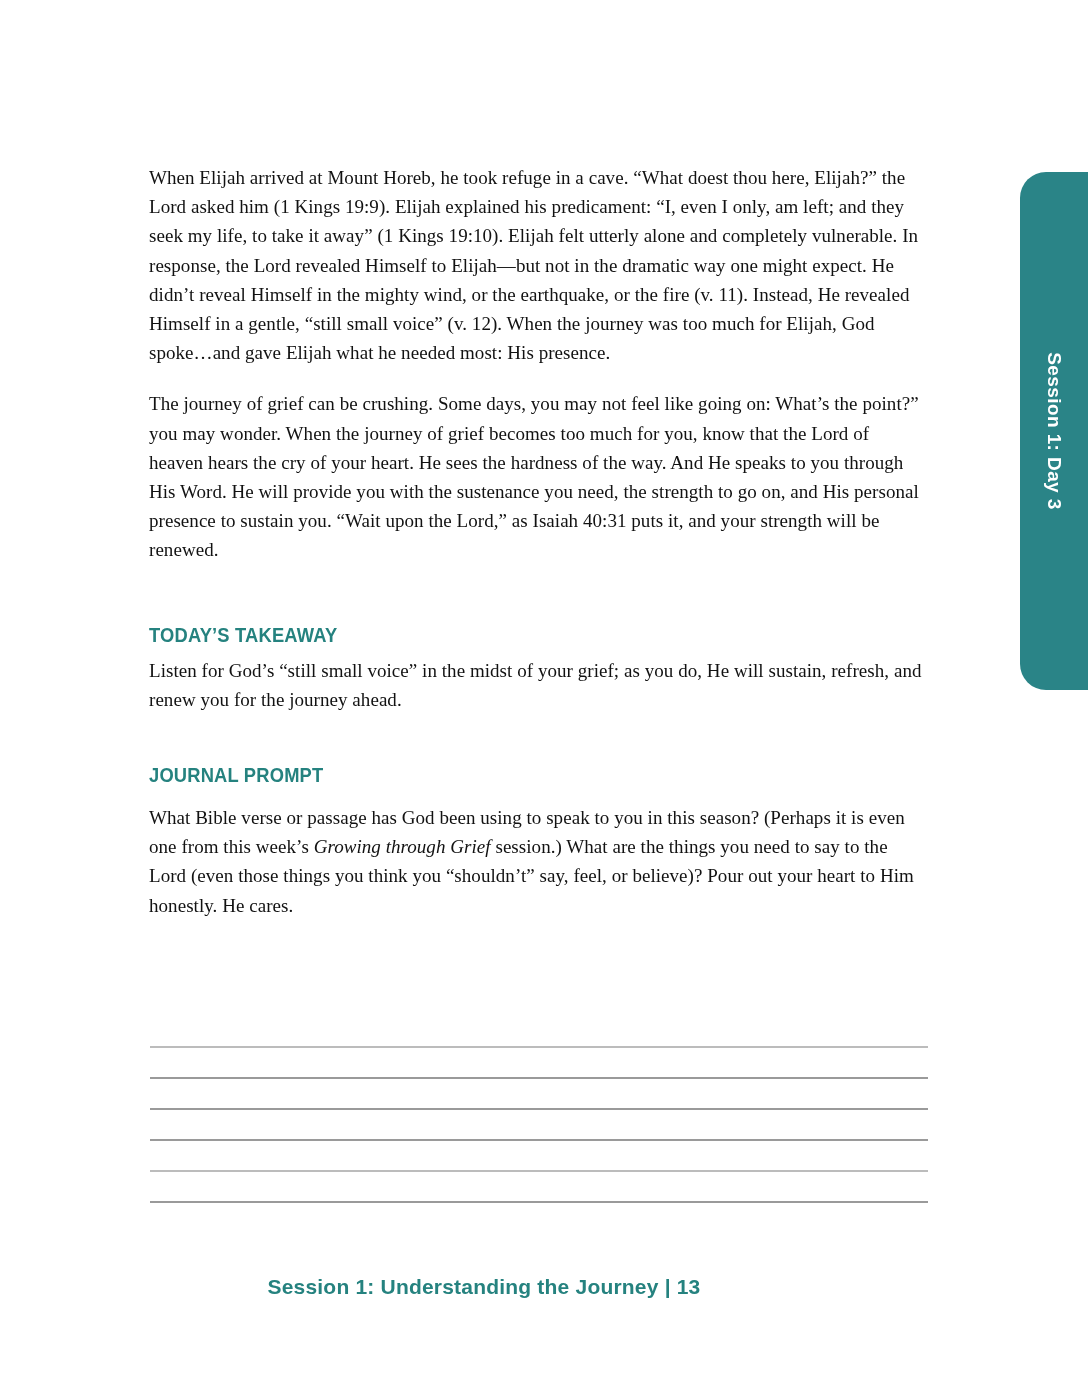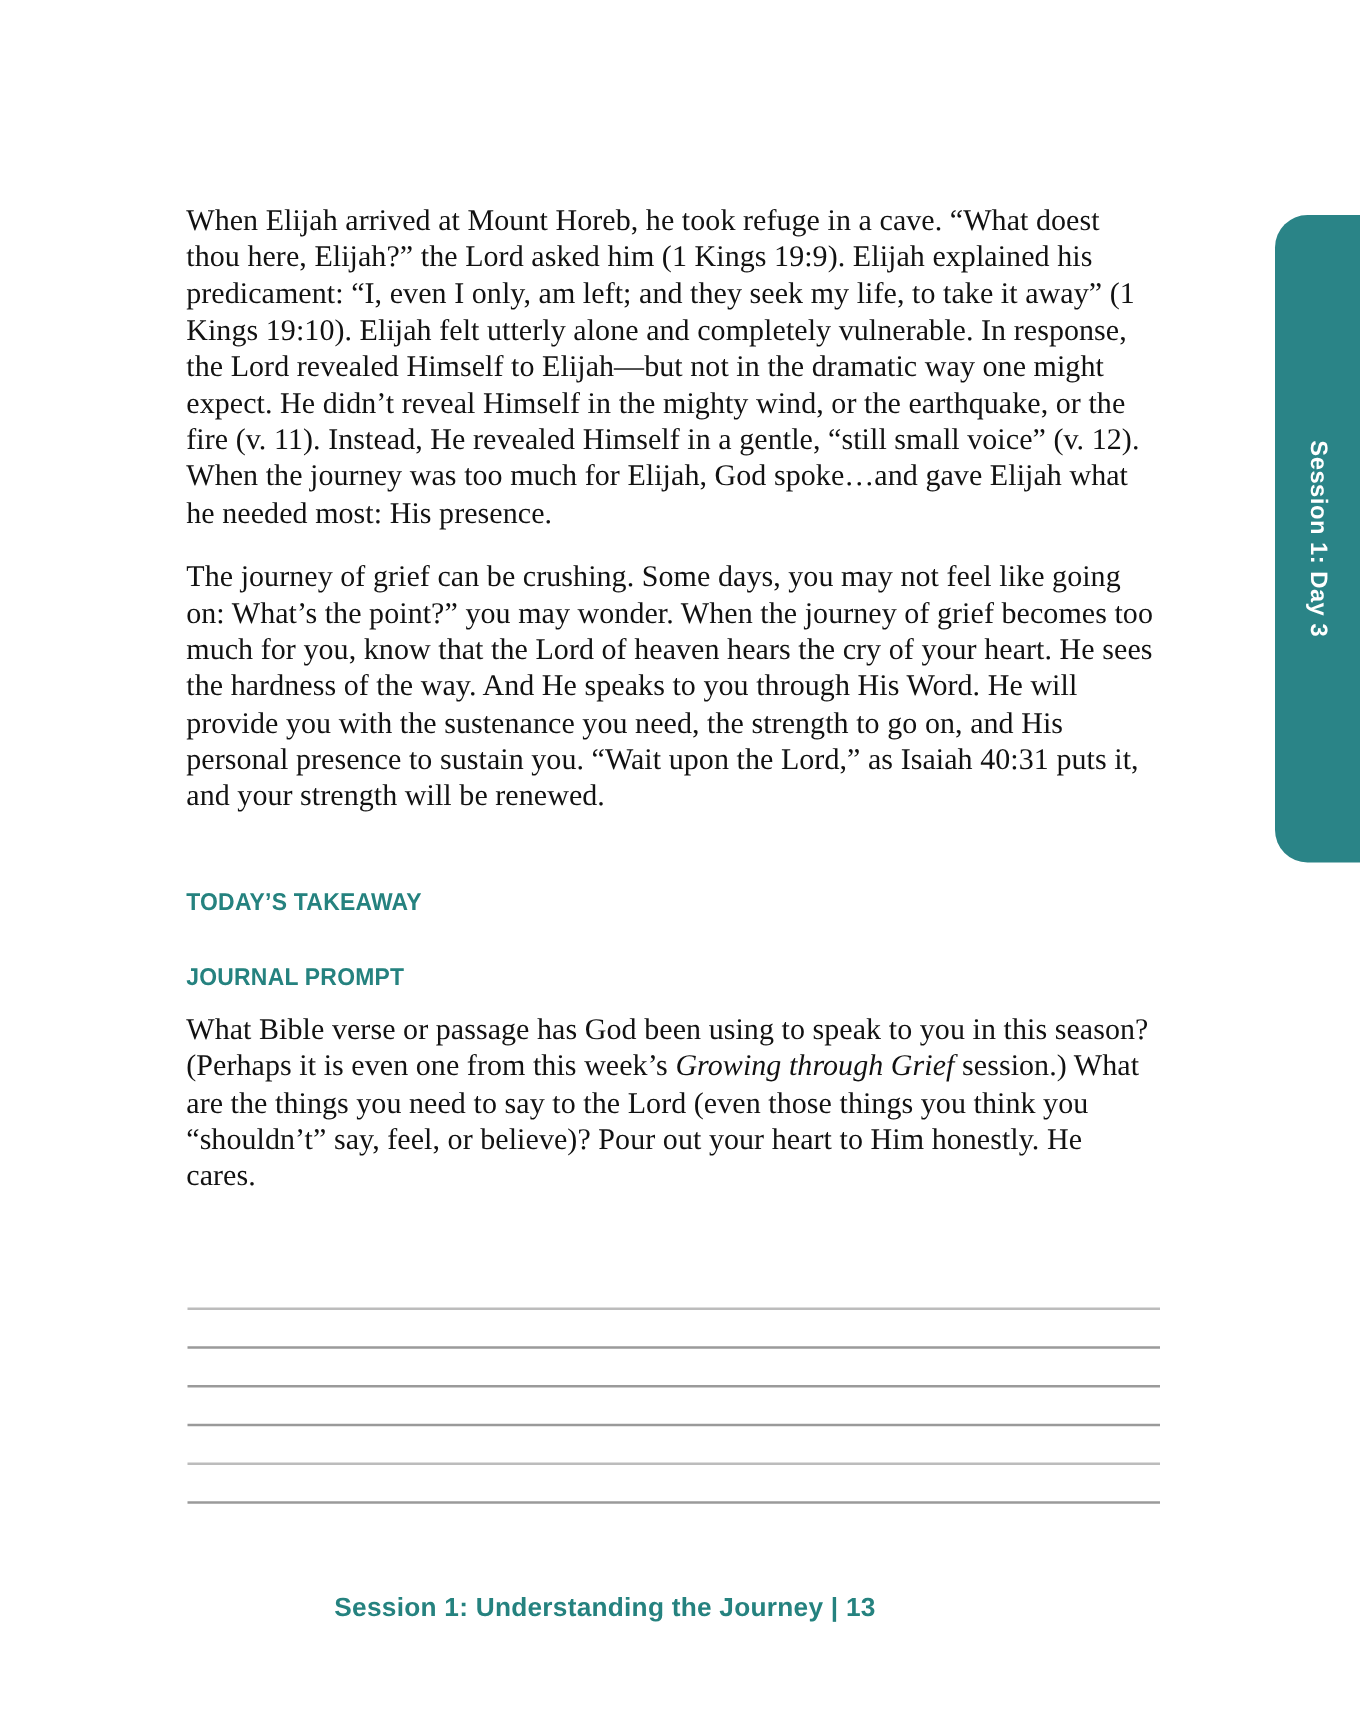--- a/index.html
+++ b/index.html
@@ -56,7 +56,7 @@
 
   p.body-par {
     margin: 0 0 22px 0;
-    font-size: 24px;
+    font-size: 19px;
     line-height: 29.2px;
     color: #121212;
     text-align: left;

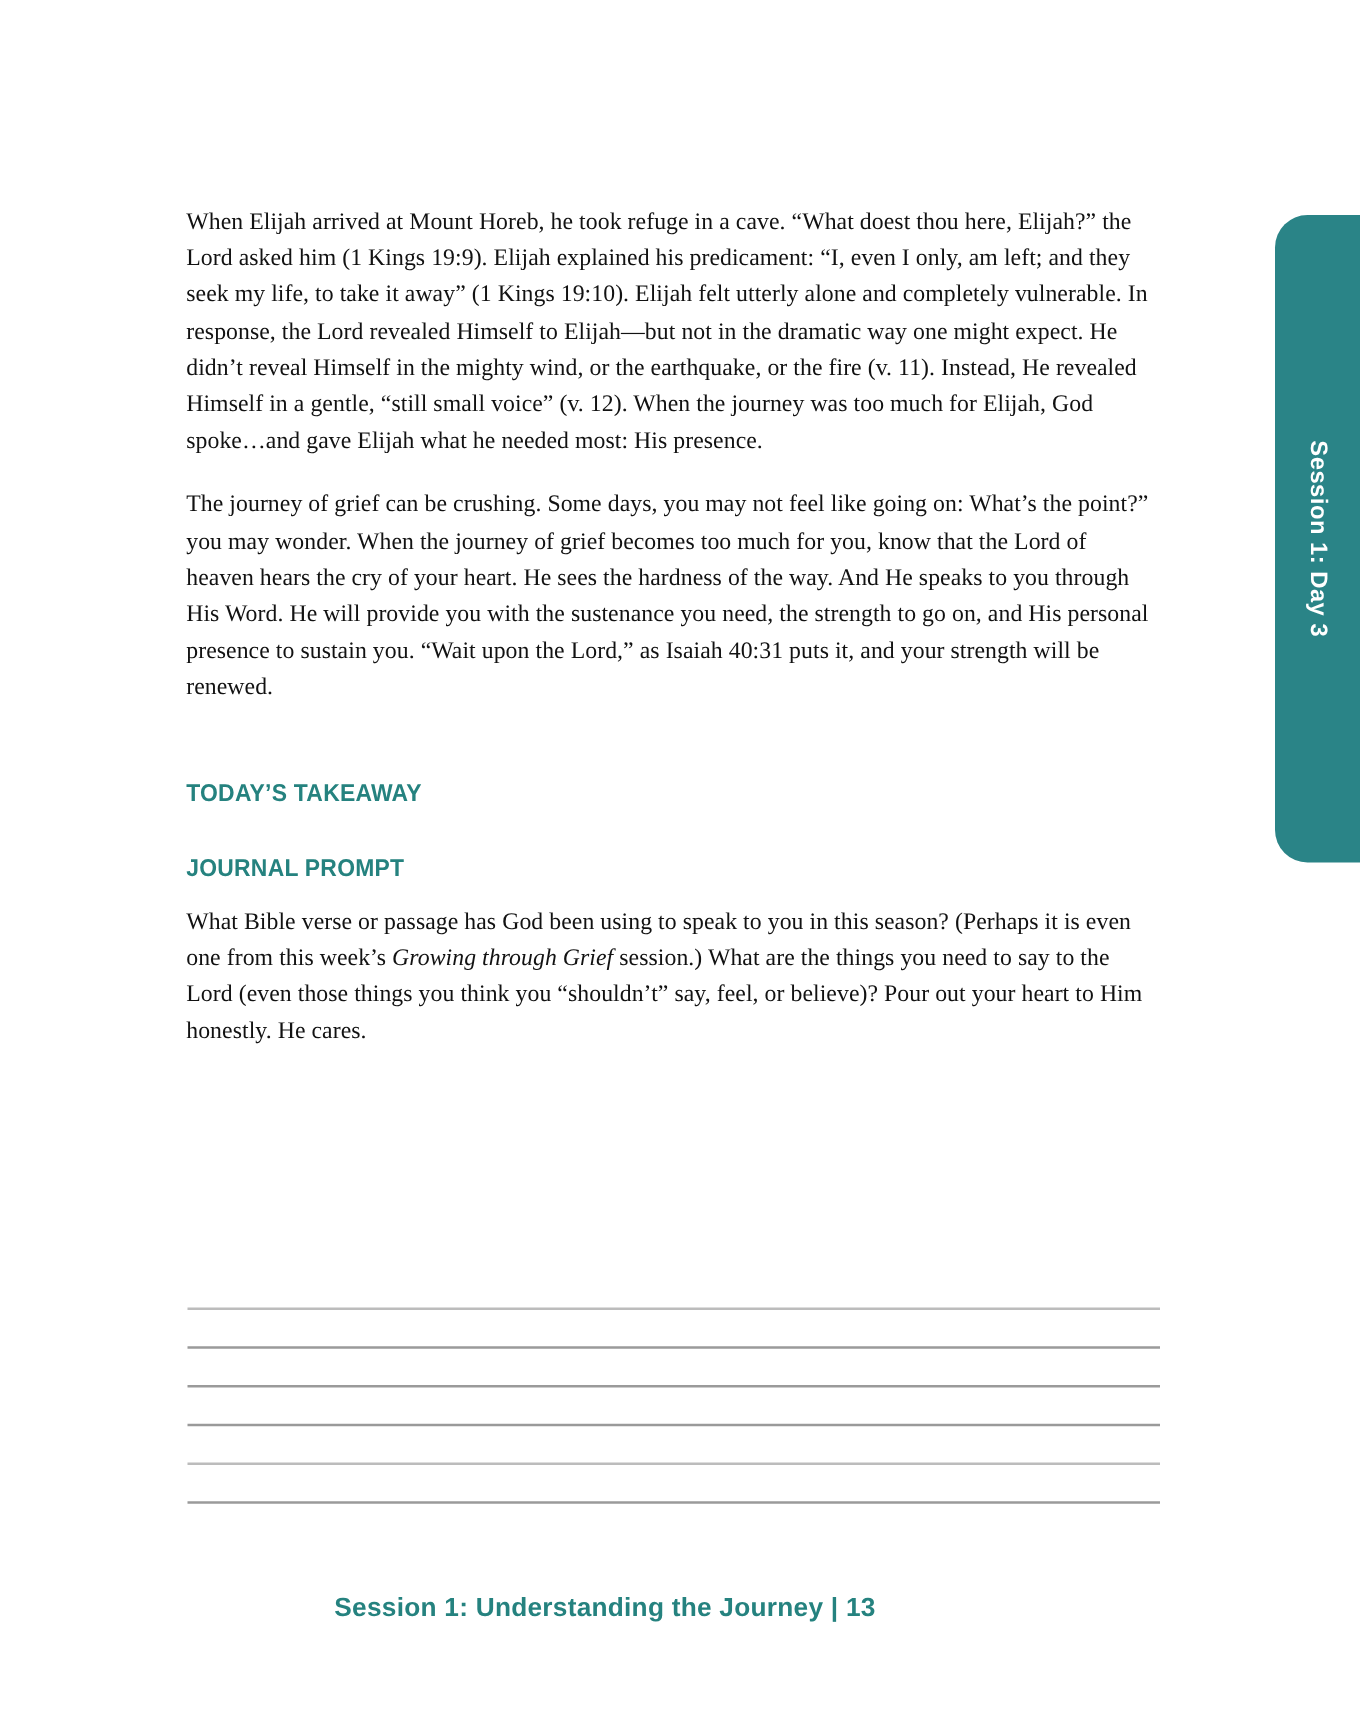--- a/index.html
+++ b/index.html
@@ -133,6 +133,7 @@
 
     <div class="section-heading">TODAY’S TAKEAWAY</div>
 
+    <p class="body-par">Listen for God’s “still small voice” in the midst of your grief; as you do, He will sustain, refresh, and renew you for the journey ahead.</p>
 
     <div class="block-gap-journal"></div>
 

